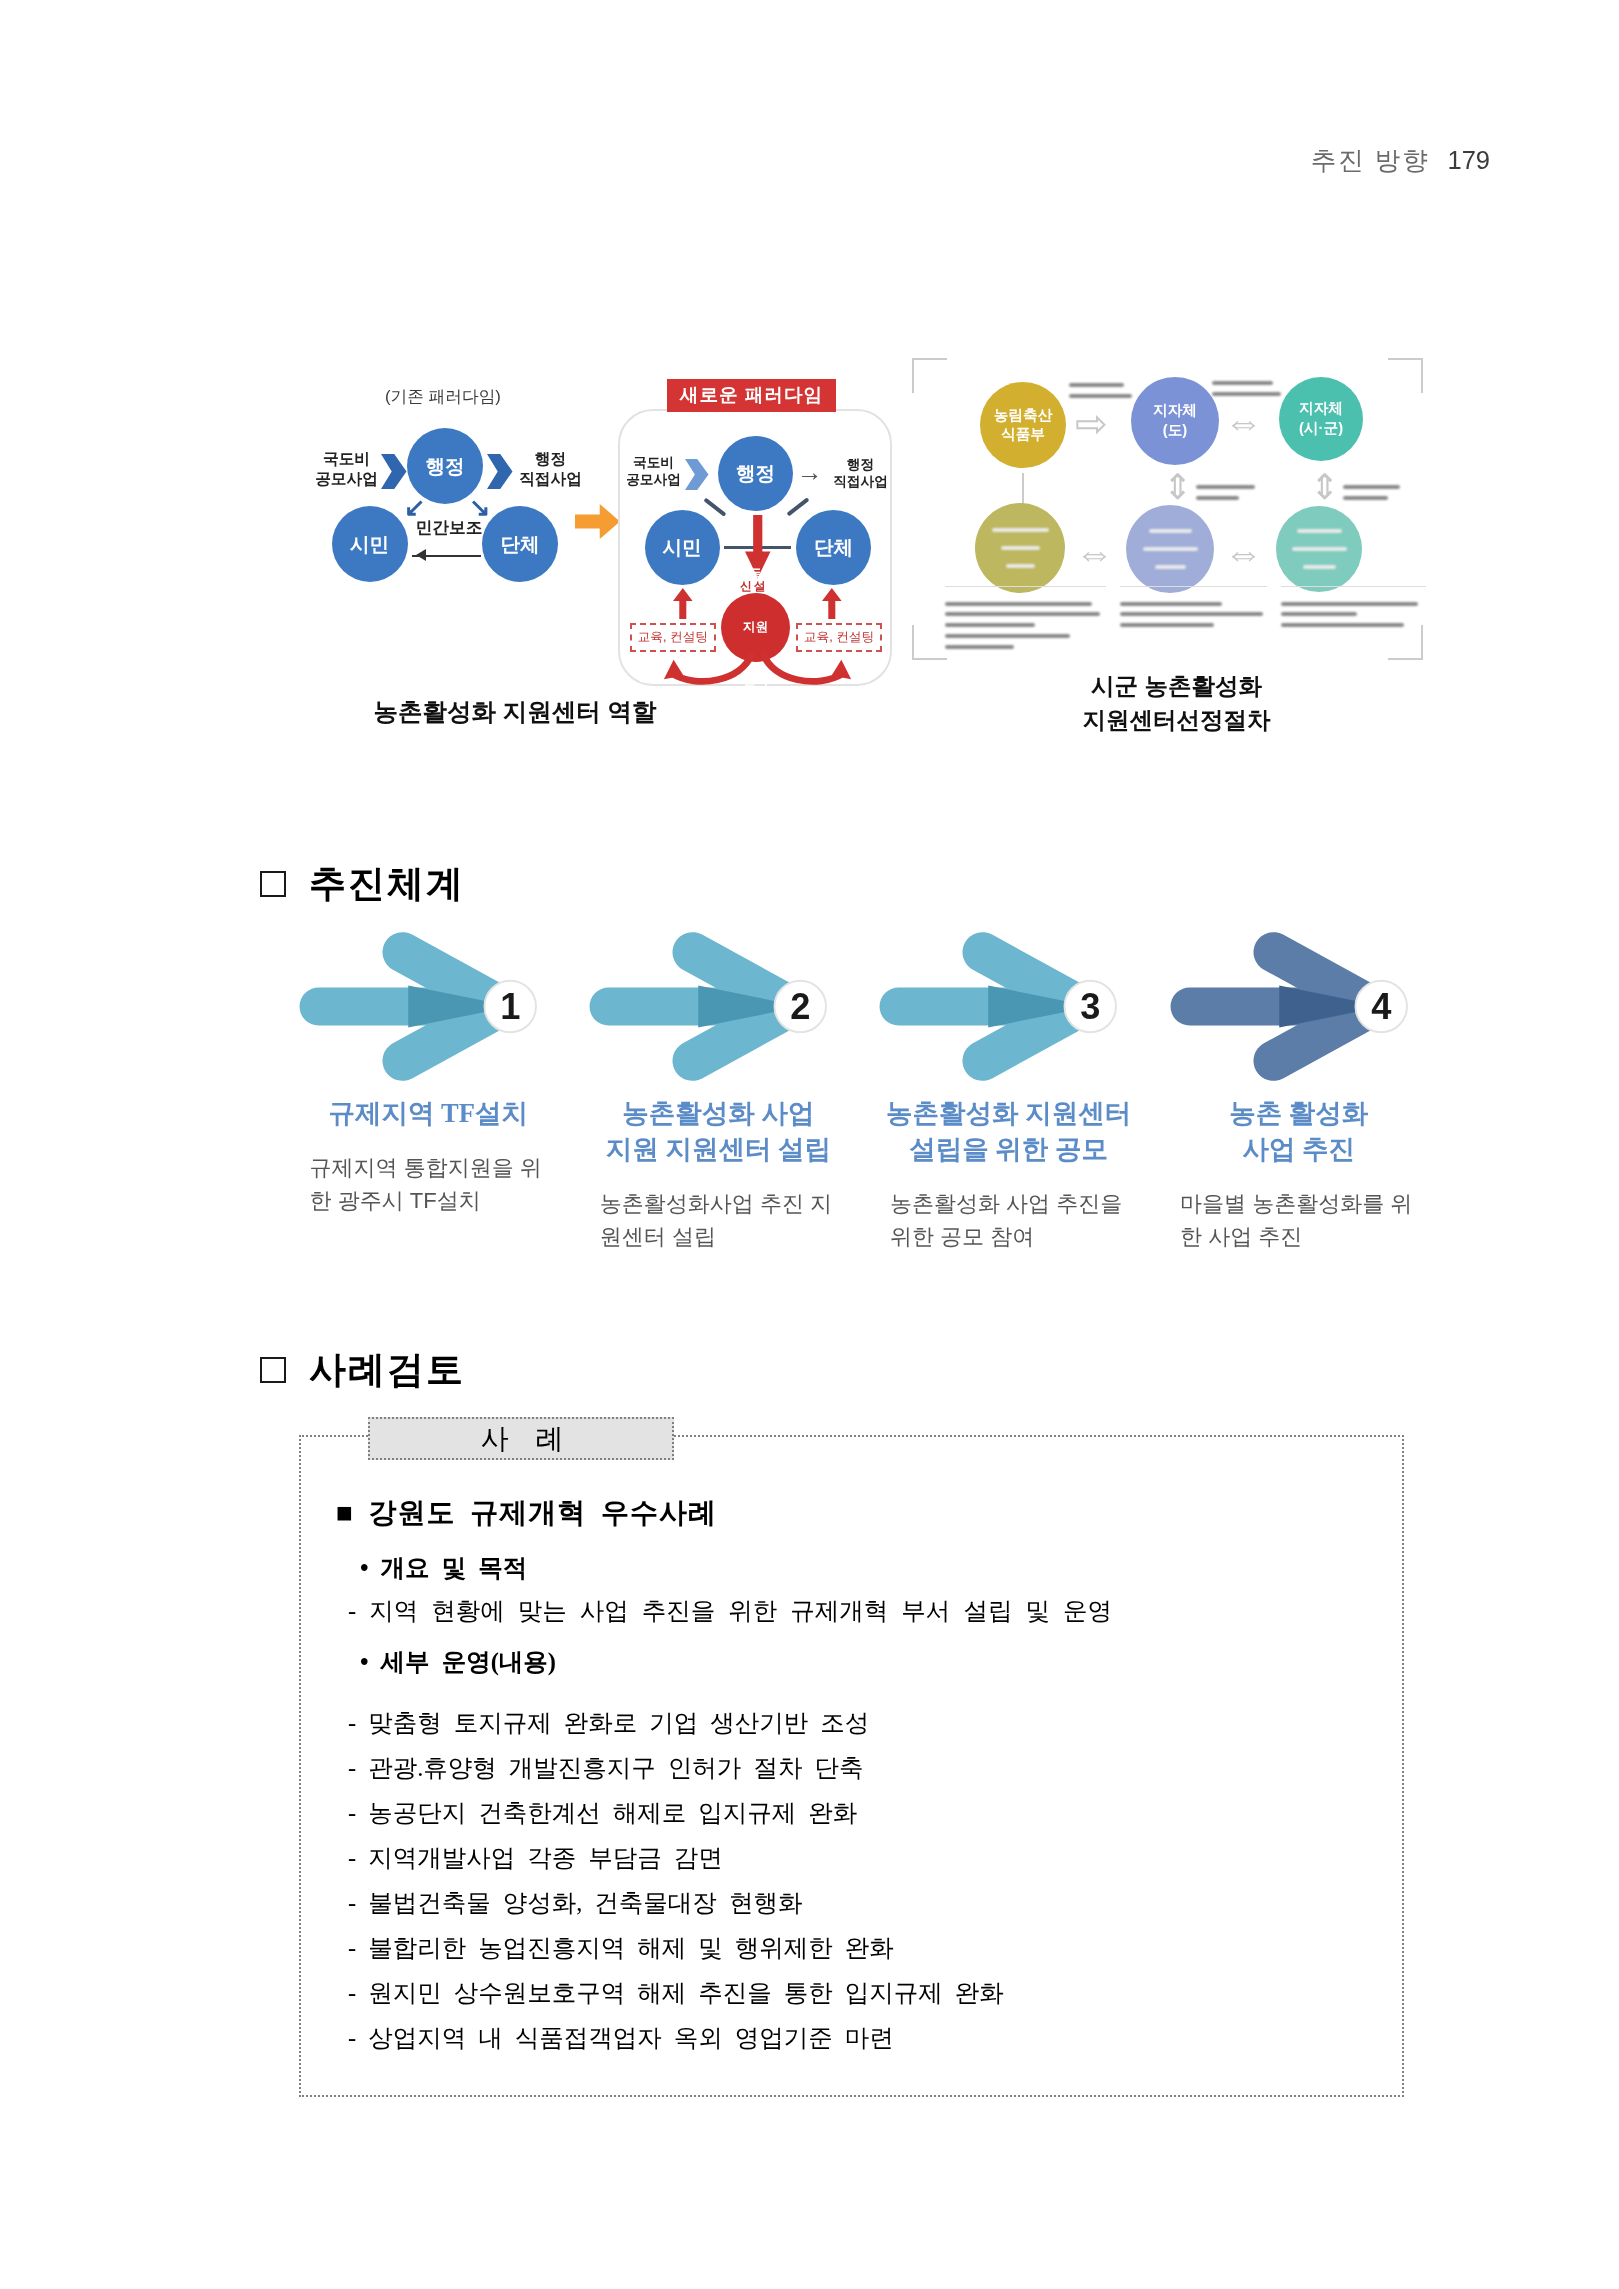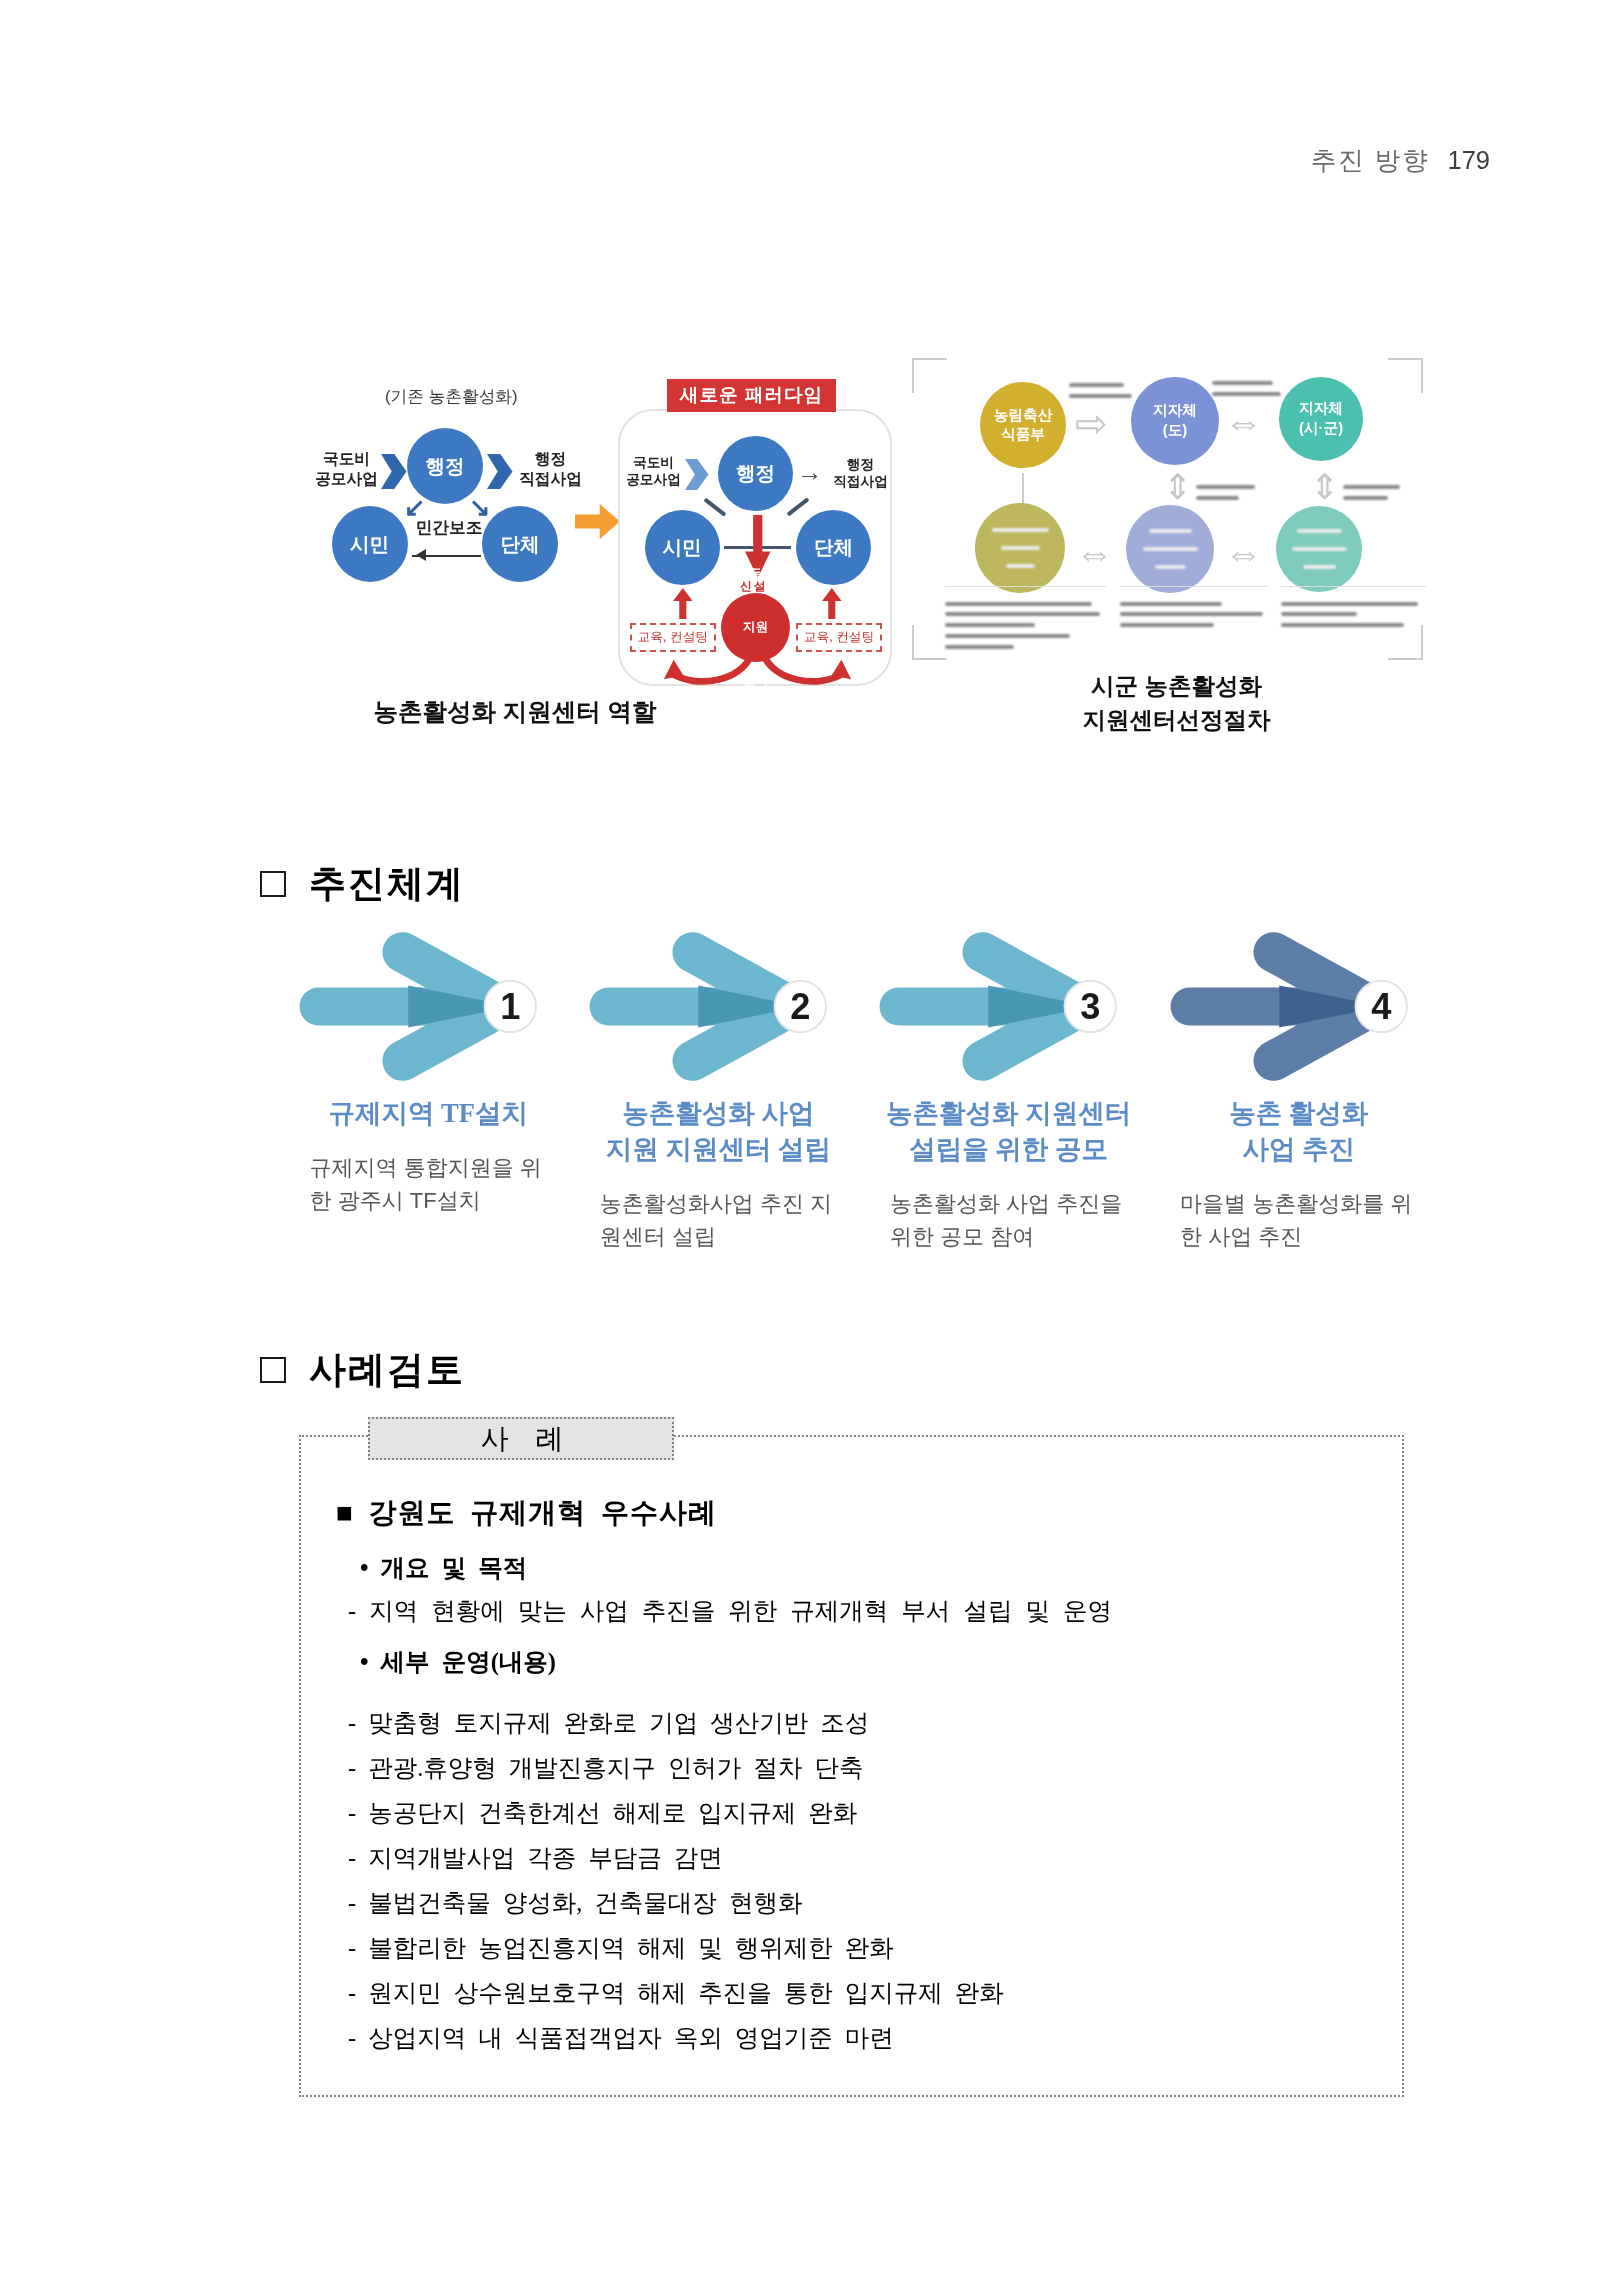--- a/index.html
+++ b/index.html
@@ -82,7 +82,7 @@
   </div>
 
   <div class="fig-left">
-    <div class="old-label" style="left:71px; top:21.6px;">(기존 농촌활성화)</div>
+    <div class="old-label" style="left:71px; top:21.6px;">(기존 패러다임)</div>
 
     <div class="lbl2" style="left:0; top:86px; width:65px; font-size:15.7px;">
       <div>국도비</div>

